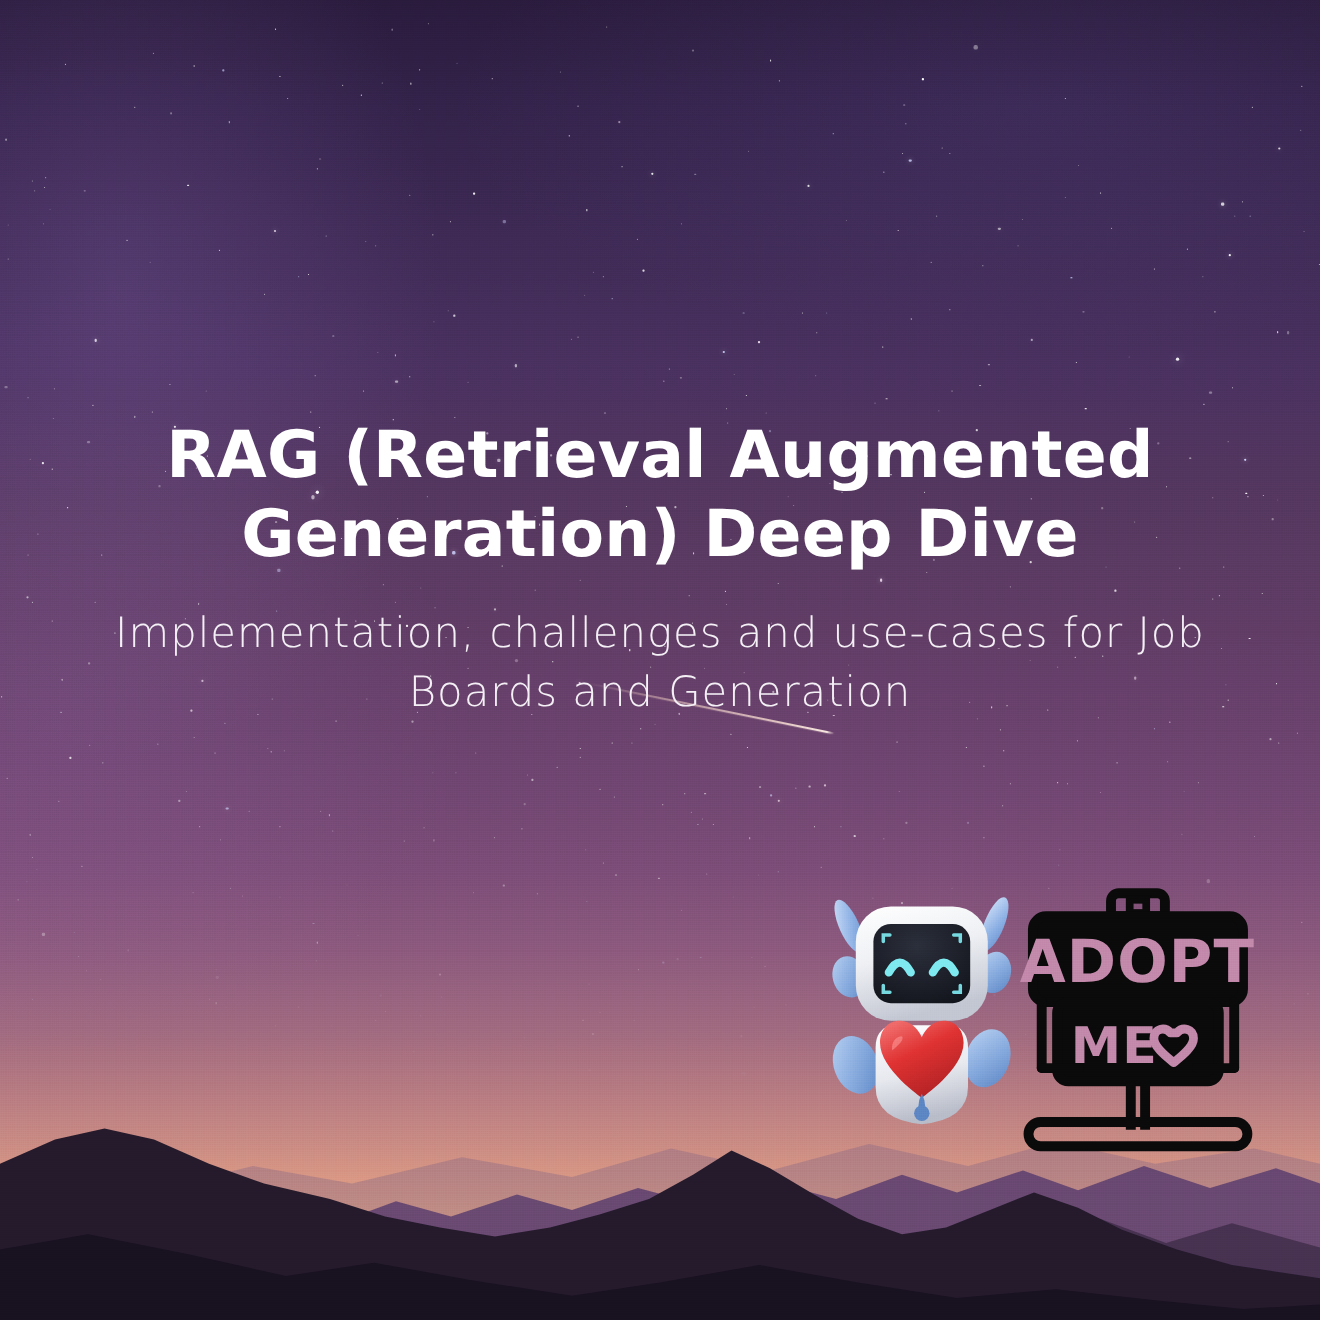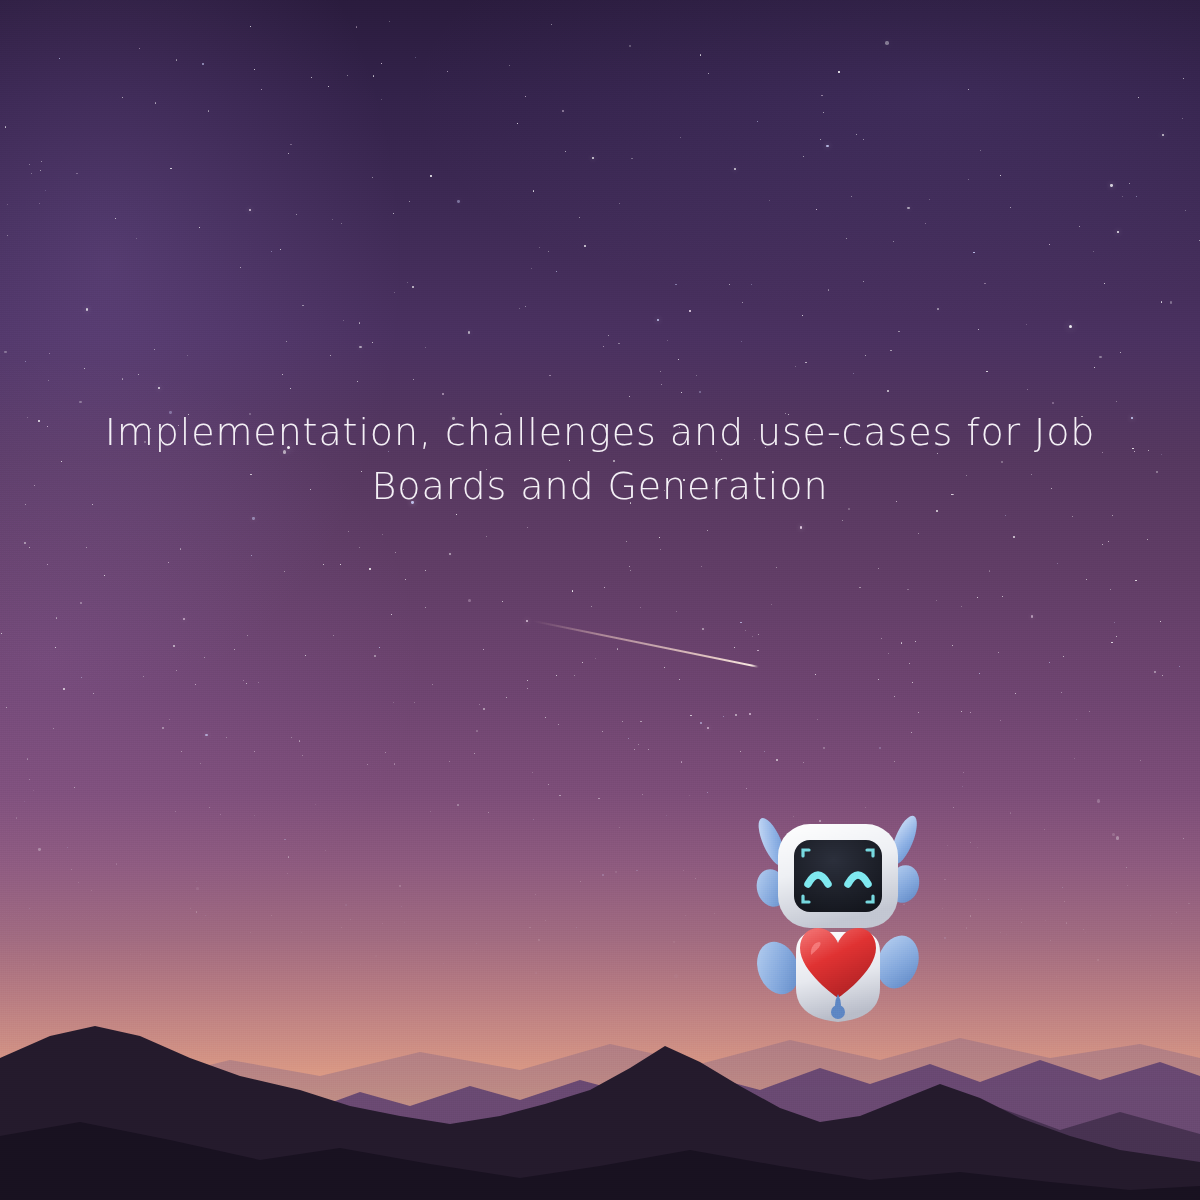--- a/index.html
+++ b/index.html
@@ -742,6 +742,7 @@
   </div>
 
   <div class="text-block">
+    <h1 class="deck-title">RAG (Retrieval Augmented Generation) Deep Dive</h1>
     <p class="deck-subtitle">Implementation, challenges and use-cases for Job Boards and Generation</p>
   </div>
 

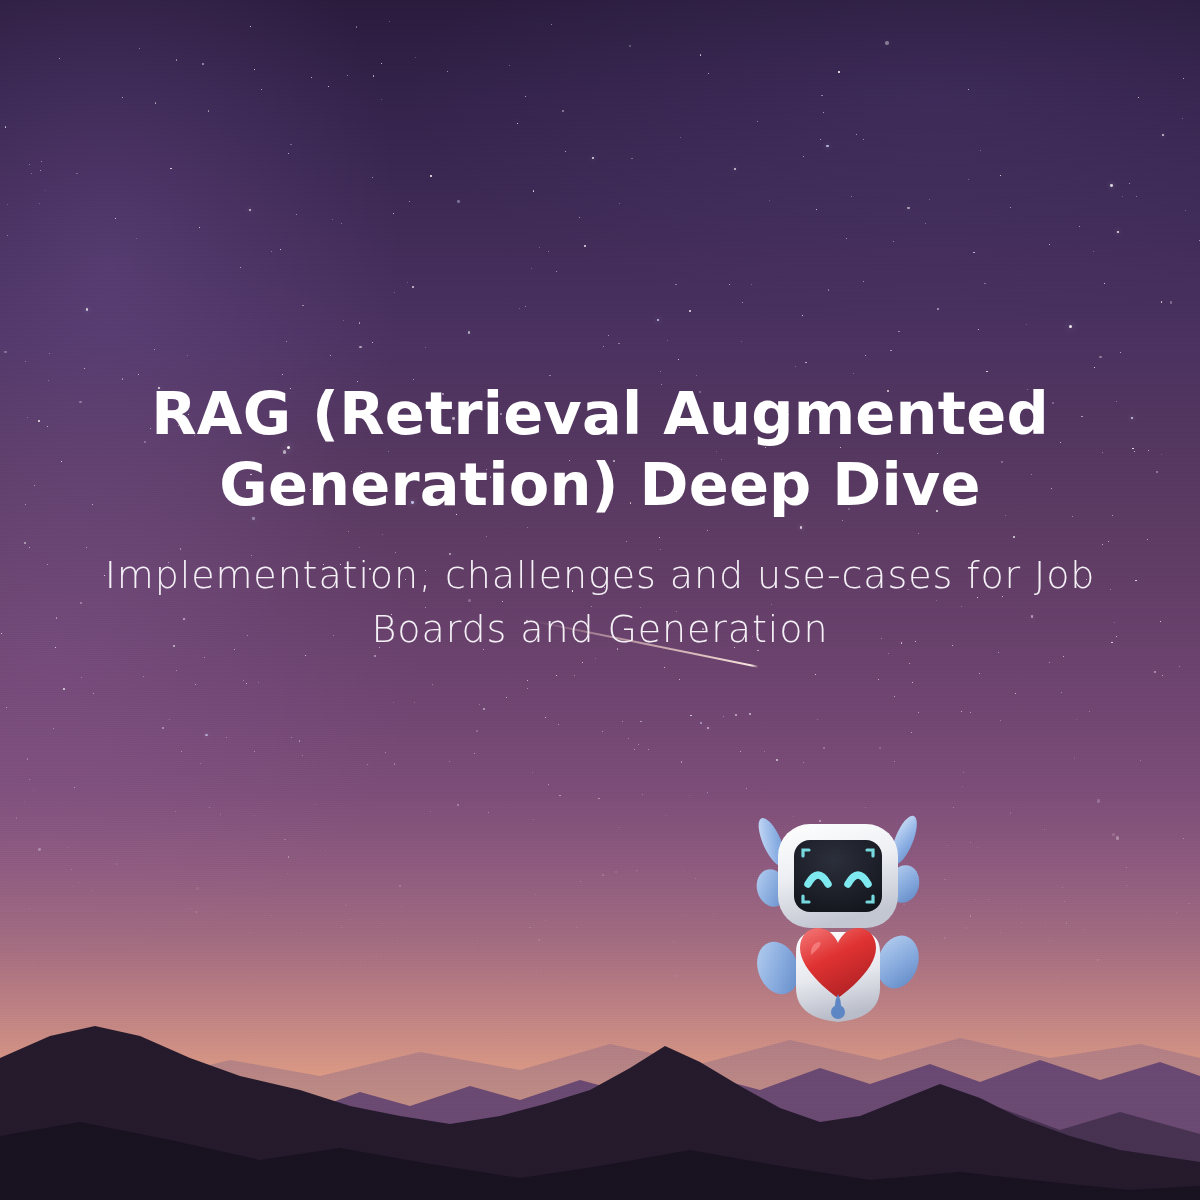--- a/index.html
+++ b/index.html
@@ -831,6 +831,37 @@
       </svg>
     </div>
 
+    <div class="adopt-sign">
+      <svg viewBox="0 0 215 250" aria-hidden="true">
+
+        <path d="M90,8 h35 a7,7 0 0 1 7,7 v14 h-49 v-14 a7,7 0 0 1 7,-7 z" fill="none" stroke="#0a0a0a" stroke-width="9" stroke-linejoin="round"></path>
+        <rect x="100" y="14" width="15" height="12" fill="none" stroke="#0a0a0a" stroke-width="7"></rect>
+
+        <rect x="12" y="29" width="191" height="78" rx="12" ry="12" fill="#0a0a0a" stroke="#0a0a0a" stroke-width="9"></rect>
+
+        <rect x="34" y="107" width="147" height="72" rx="10" ry="10" fill="#0a0a0a" stroke="#0a0a0a" stroke-width="9"></rect>
+
+        <path d="M20,107 v60" stroke="#0a0a0a" stroke-width="9" stroke-linecap="round" fill="none"></path>
+        <path d="M195,107 v60" stroke="#0a0a0a" stroke-width="9" stroke-linecap="round" fill="none"></path>
+        <path d="M20,167 h34" stroke="#0a0a0a" stroke-width="9" stroke-linecap="round" fill="none"></path>
+        <path d="M161,167 h34" stroke="#0a0a0a" stroke-width="9" stroke-linecap="round" fill="none"></path>
+
+        <path d="M101,179 v44" stroke="#0a0a0a" stroke-width="9" fill="none"></path>
+        <path d="M114,179 v44" stroke="#0a0a0a" stroke-width="9" fill="none"></path>
+
+        <rect x="8" y="216" width="199" height="22" rx="11" ry="11" fill="none" stroke="#0a0a0a" stroke-width="9"></rect>
+
+        <text class="sign-text" x="107" y="89" text-anchor="middle" font-size="54" fill="#c389ab" letter-spacing="1">ADOPT</text>
+        <g>
+          <text class="sign-text" x="86" y="162" text-anchor="middle" font-size="46" fill="#c389ab" letter-spacing="1">ME</text>
+          <path d="M137,135
+                   c-5,-6 -15,-4 -15,5
+                   c0,9 15,19 18,22
+                   c3,-3 18,-13 18,-22
+                   c0,-9 -10,-11 -15,-5 z" fill="none" stroke="#c389ab" stroke-width="8" stroke-linejoin="round"></path>
+        </g>
+      </svg>
+    </div>
   </div>
 
   <div class="grain"></div>

